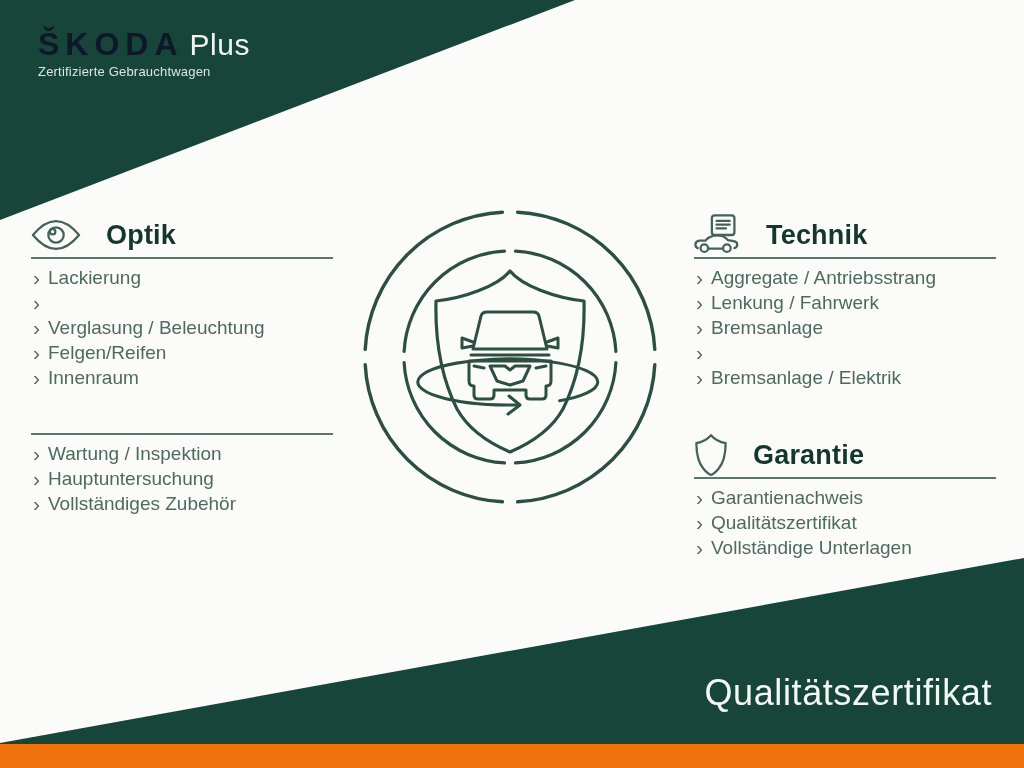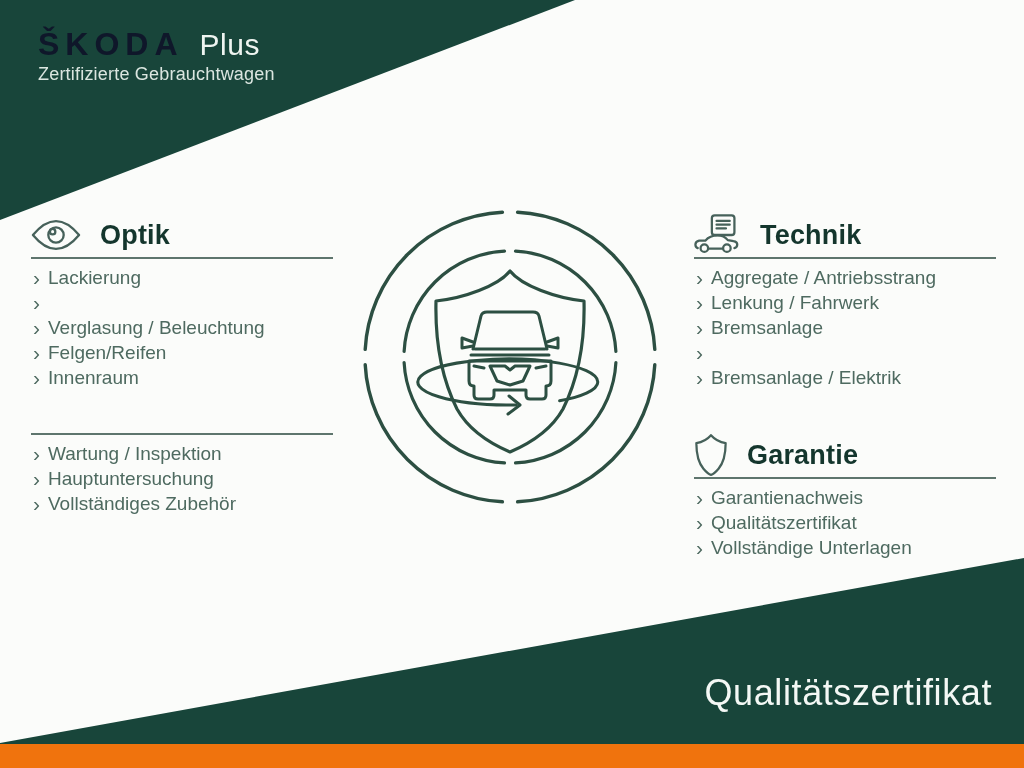--- a/index.html
+++ b/index.html
@@ -24,7 +24,7 @@
   .logo{position:absolute;left:38px;top:26px;color:#fff;}
   .logo-row{display:flex;align-items:baseline;}
   .logo-main{font-size:32px;font-weight:700;letter-spacing:6px;color:#0f172a;}
-  .logo-suffix{font-size:30px;font-weight:400;letter-spacing:0.5px;color:#eef4f0;margin-left:16px;}
+  .logo-suffix{font-size:30px;font-weight:400;letter-spacing:0.5px;color:#eef4f0;margin-left:6px;}
   .logo-tagline{font-size:18px;font-weight:400;color:#dbe6e0;margin-top:1px;letter-spacing:0.2px;}
   
   .section{position:absolute;width:302px;}

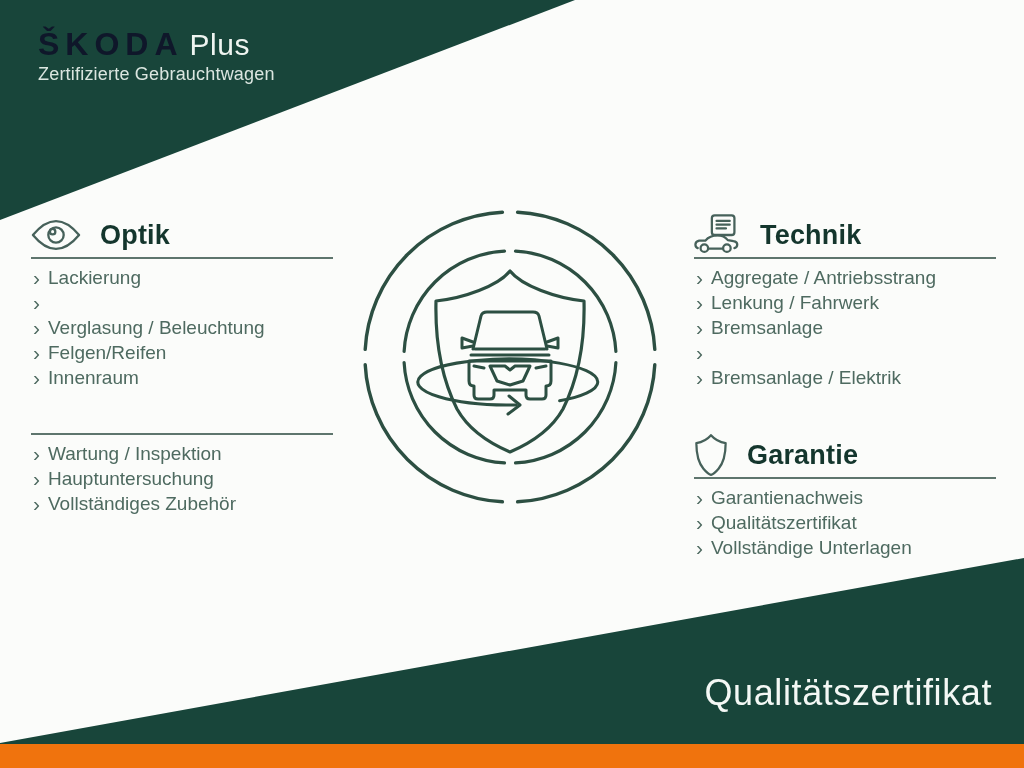--- a/index.html
+++ b/index.html
@@ -25,7 +25,7 @@
   .logo-row{display:flex;align-items:baseline;}
   .logo-main{font-size:32px;font-weight:700;letter-spacing:6px;color:#0f172a;}
   .logo-suffix{font-size:30px;font-weight:400;letter-spacing:0.5px;color:#eef4f0;margin-left:6px;}
-  .logo-tagline{font-size:18px;font-weight:400;color:#dbe6e0;margin-top:1px;letter-spacing:0.2px;}
+  .logo-tagline{font-size:13px;font-weight:400;color:#dbe6e0;margin-top:1px;letter-spacing:0.2px;}
   
   .section{position:absolute;width:302px;}
   #sec-optik{left:31px;top:213px;}

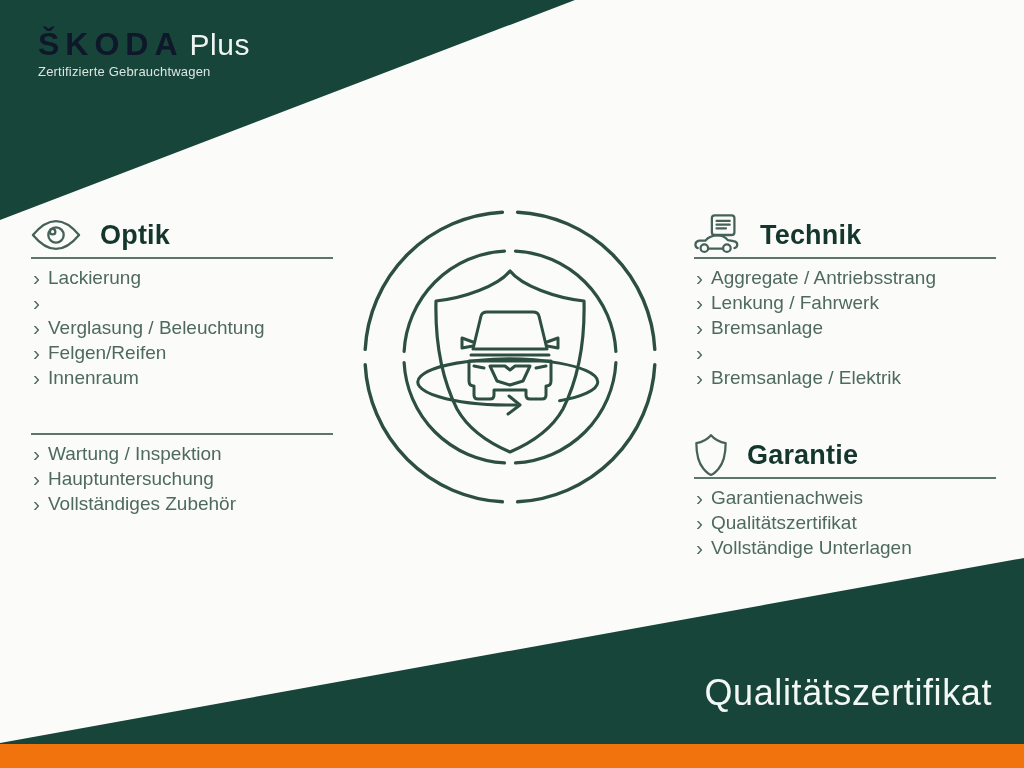--- a/index.html
+++ b/index.html
@@ -34,7 +34,7 @@
   #sec-garantie{left:694px;top:433px;}
   .sec-head{display:flex;align-items:center;height:44px;gap:15px;}
   .sec-head svg{flex:0 0 auto;}
-  .sec-title{font-size:27px;font-weight:700;color:#14362d;letter-spacing:0.2px;margin:4px;}
+  .sec-title{font-size:27px;font-weight:700;color:#14362d;letter-spacing:0.2px;margin:10px;}
   .sec-rule{border:none;border-top:2px solid #5e756d;margin:0;width:100%;}
   .sec-items{list-style:none;margin:7px 0 0 0;padding:0;}
   .sec-items li{display:flex;align-items:center;height:24.9px;font-size:19px;color:#4e6a60;}

